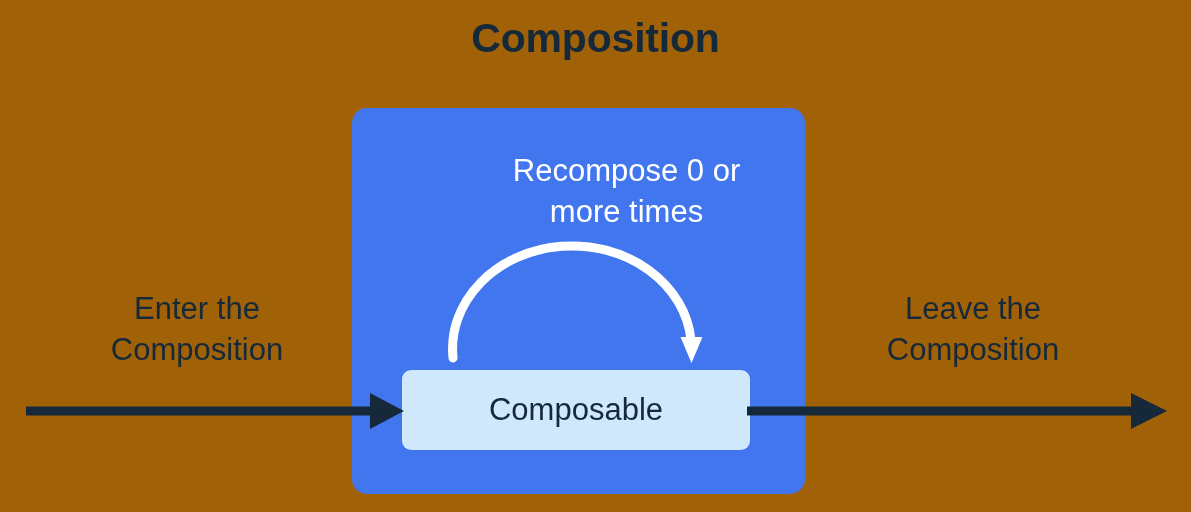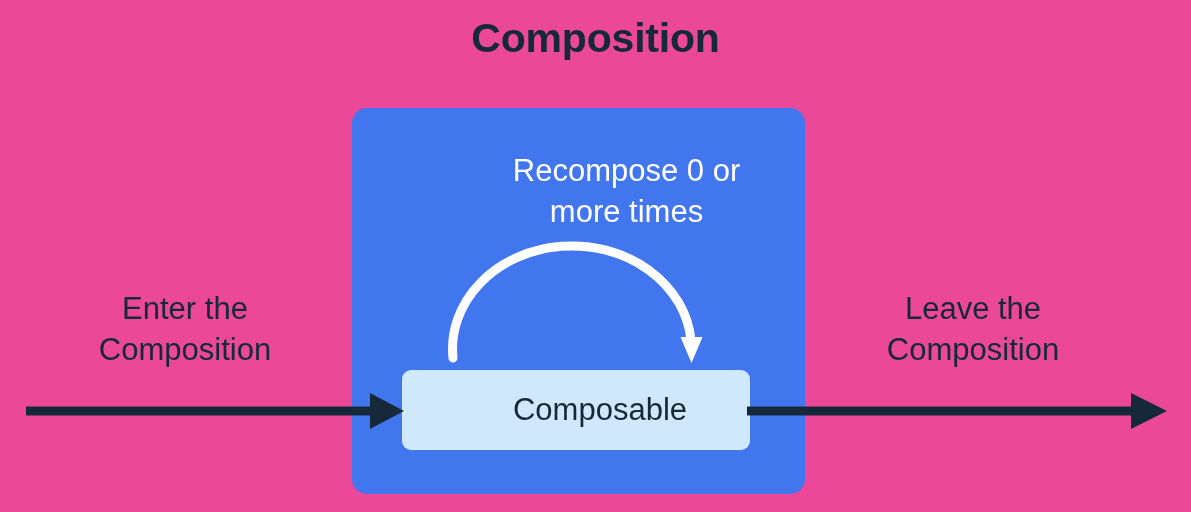--- a/index.html
+++ b/index.html
@@ -17,7 +17,7 @@
     position: relative;
     width: 1191px;
     height: 512px;
-    background: #ec4899;
+    background: #a16207;
   }
 
   

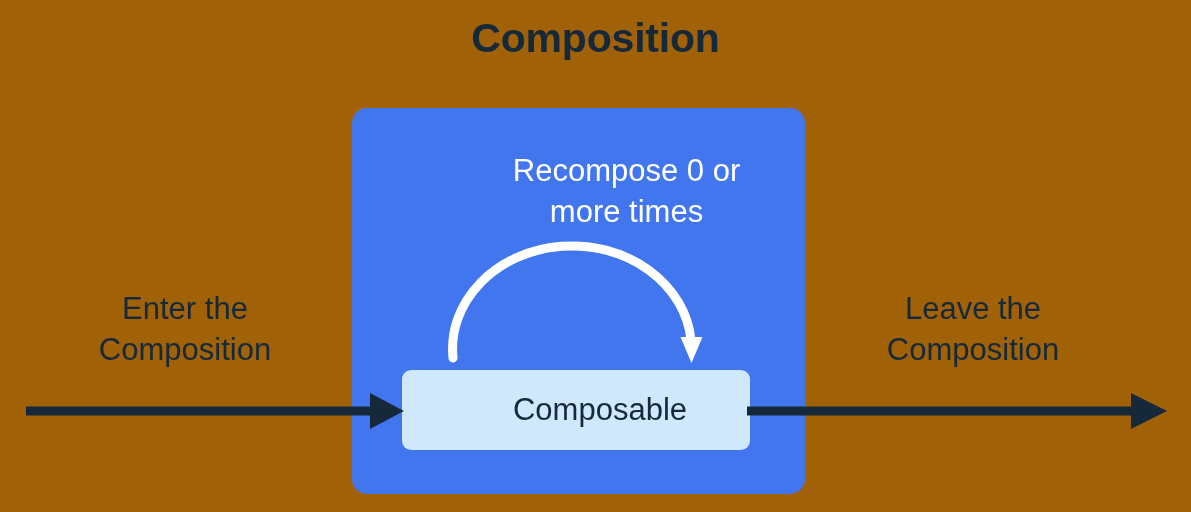--- a/index.html
+++ b/index.html
@@ -102,7 +102,7 @@
     white-space: pre-line;
   }
   #enter-label {
-    left: 30px;
+    left: 42px;
     top: 288px;
     width: 310px;
   }

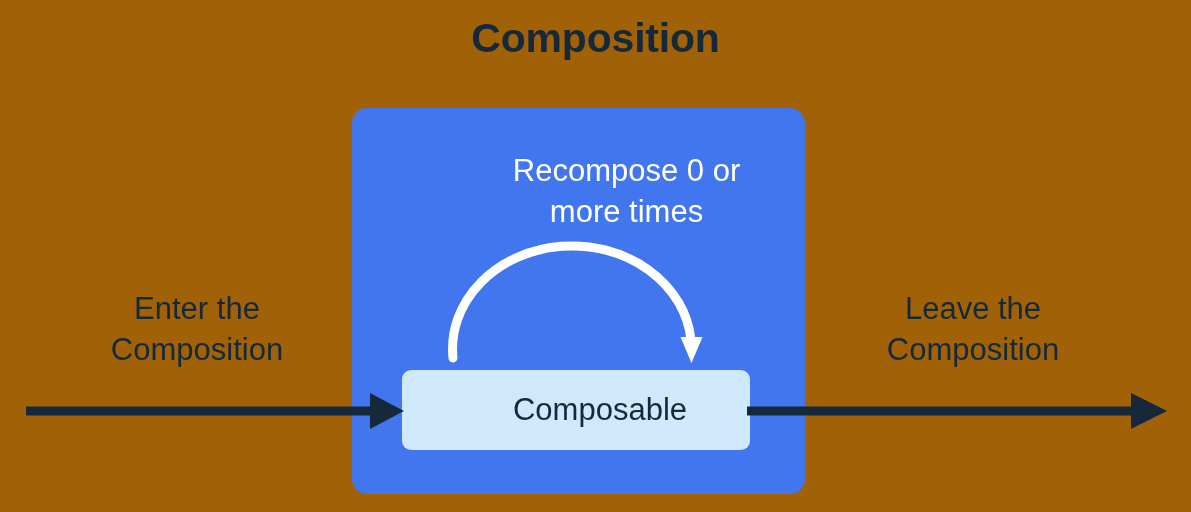--- a/index.html
+++ b/index.html
@@ -89,7 +89,6 @@
     justify-content: center;
     font-size: 31px;
     color: #16293a;
-    margin-left: 24px;
   }
 
   

